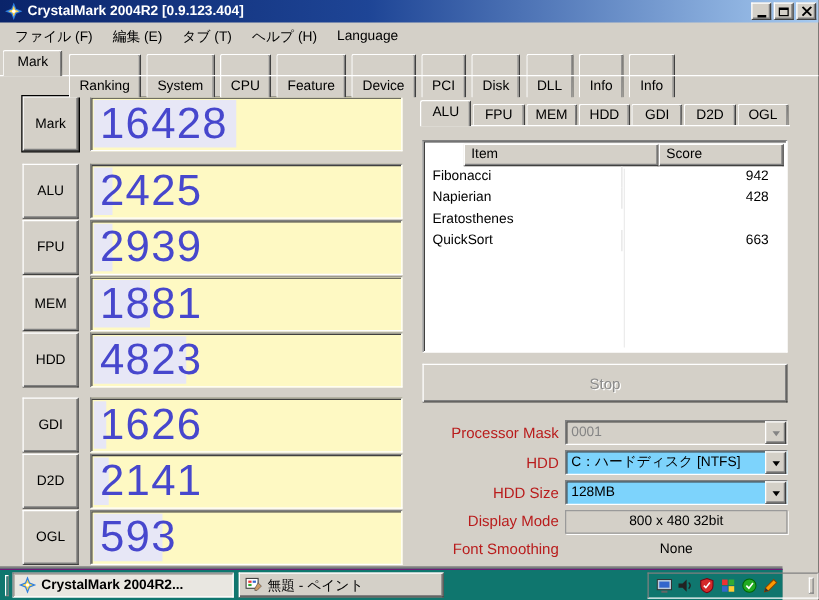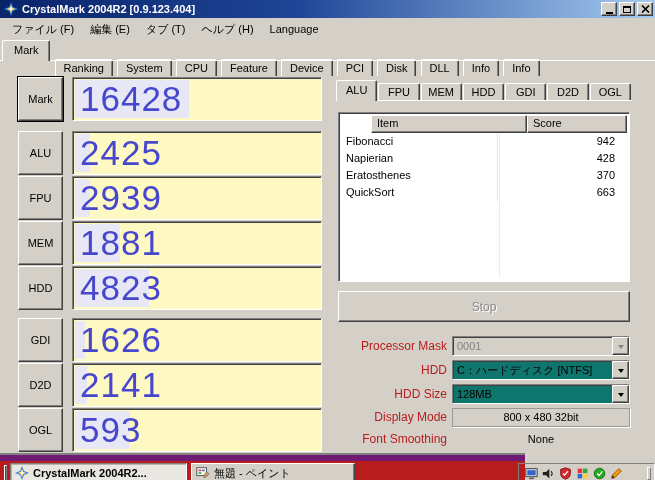--- a/index.html
+++ b/index.html
@@ -30,7 +30,7 @@
   .tabstrip { position:absolute; left:0; top:40px; width:655px; height:21px; padding-left:2px; white-space:nowrap; }
   .tabstrip::after { content:""; position:absolute; left:0; top:20px; width:655px; height:1px; background:#fff; z-index:2; }
   .tab { position:relative; display:inline-block; vertical-align:top; height:17px; line-height:16px;
-    margin-top:19px; margin-right:1px; padding:0 8px; background:#d4d0c8;
+    margin-top:3px; margin-right:1px; padding:17px 8px; background:#d4d0c8;
     border:1px solid; border-color:#fff #404040 #d4d0c8 #fff; border-bottom:none;
     border-radius:2px 2px 0 0; box-shadow: inset -1px 0 0 #808080; z-index:1; }
   .tab.selected { height:21px; line-height:18px; margin-top:0; padding:0 11px; z-index:3; }

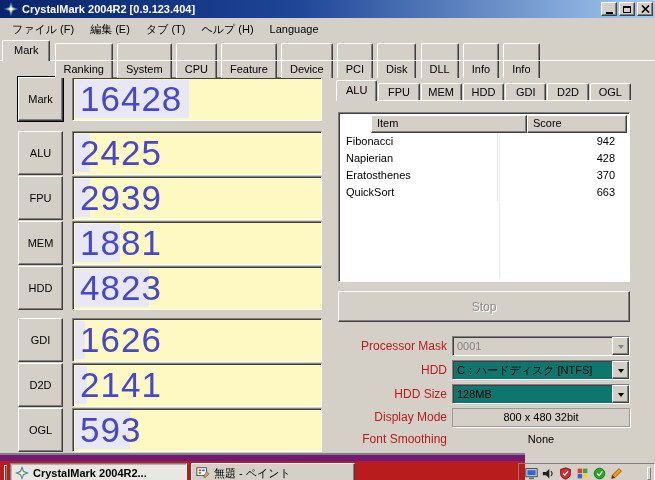--- a/index.html
+++ b/index.html
@@ -232,7 +232,6 @@
     </div>
     <div class="lv-row">
       <span class="lv-c c-item">Eratosthenes</span>
-      <span class="lv-c c-score">370</span>
     </div>
     <div class="lv-row">
       <span class="lv-c c-item">QuickSort</span>

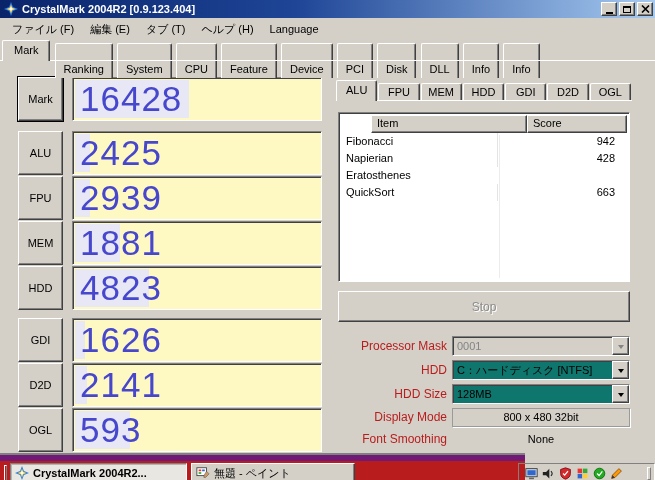--- a/index.html
+++ b/index.html
@@ -73,7 +73,7 @@
   .form-row { position:absolute; left:336px; width:296px; }
   .f-label { position:absolute; left:0; top:0; width:111px; text-align:right; color:#b91c1c; font-size:12px; }
   .f-value { position:absolute; left:116px; top:0; width:178px; }
-  .combo { display:flex; height:20px; background:#0f766e; border:1px solid;
+  .combo { display:flex; height:20px; background:#7dd3fc; border:1px solid;
     border-color:#808080 #ffffff #ffffff #808080; box-shadow: inset 1px 1px 0 #404040; }
   .combo .ctext { flex:1; line-height:16px; padding:1px 4px; white-space:nowrap; overflow:hidden; }
   .combo .cdrop { width:17px; background:#d4d0c8; border:1px solid; border-color:#ffffff #404040 #404040 #ffffff;

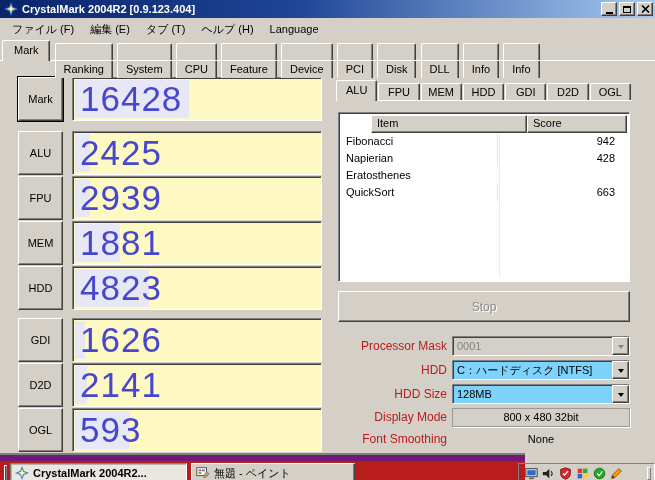--- a/index.html
+++ b/index.html
@@ -86,8 +86,8 @@
     box-shadow:1px 1px 0 #fff; }
   .flattext { height:16px; line-height:16px; text-align:center; }
   
-  .taskbar { position:absolute; left:0; top:455px; width:525px; height:25px; background:#b91c1c;
-    border-top:6px solid #701a75; box-shadow:0 -2px 0 #808080; }
+  .taskbar { position:absolute; left:0; top:455px; width:626px; height:25px; background:#0f766e;
+    border-top:1px solid #701a75; box-shadow:0 -2px 0 #808080; }
   .tb-grip { position:absolute; left:4px; top:4px; width:3px; height:17px;
     border:1px solid; border-color:#ffffff #808080 #808080 #ffffff; }
   .task-btn { position:absolute; top:2px; height:20px; display:flex; align-items:center;

